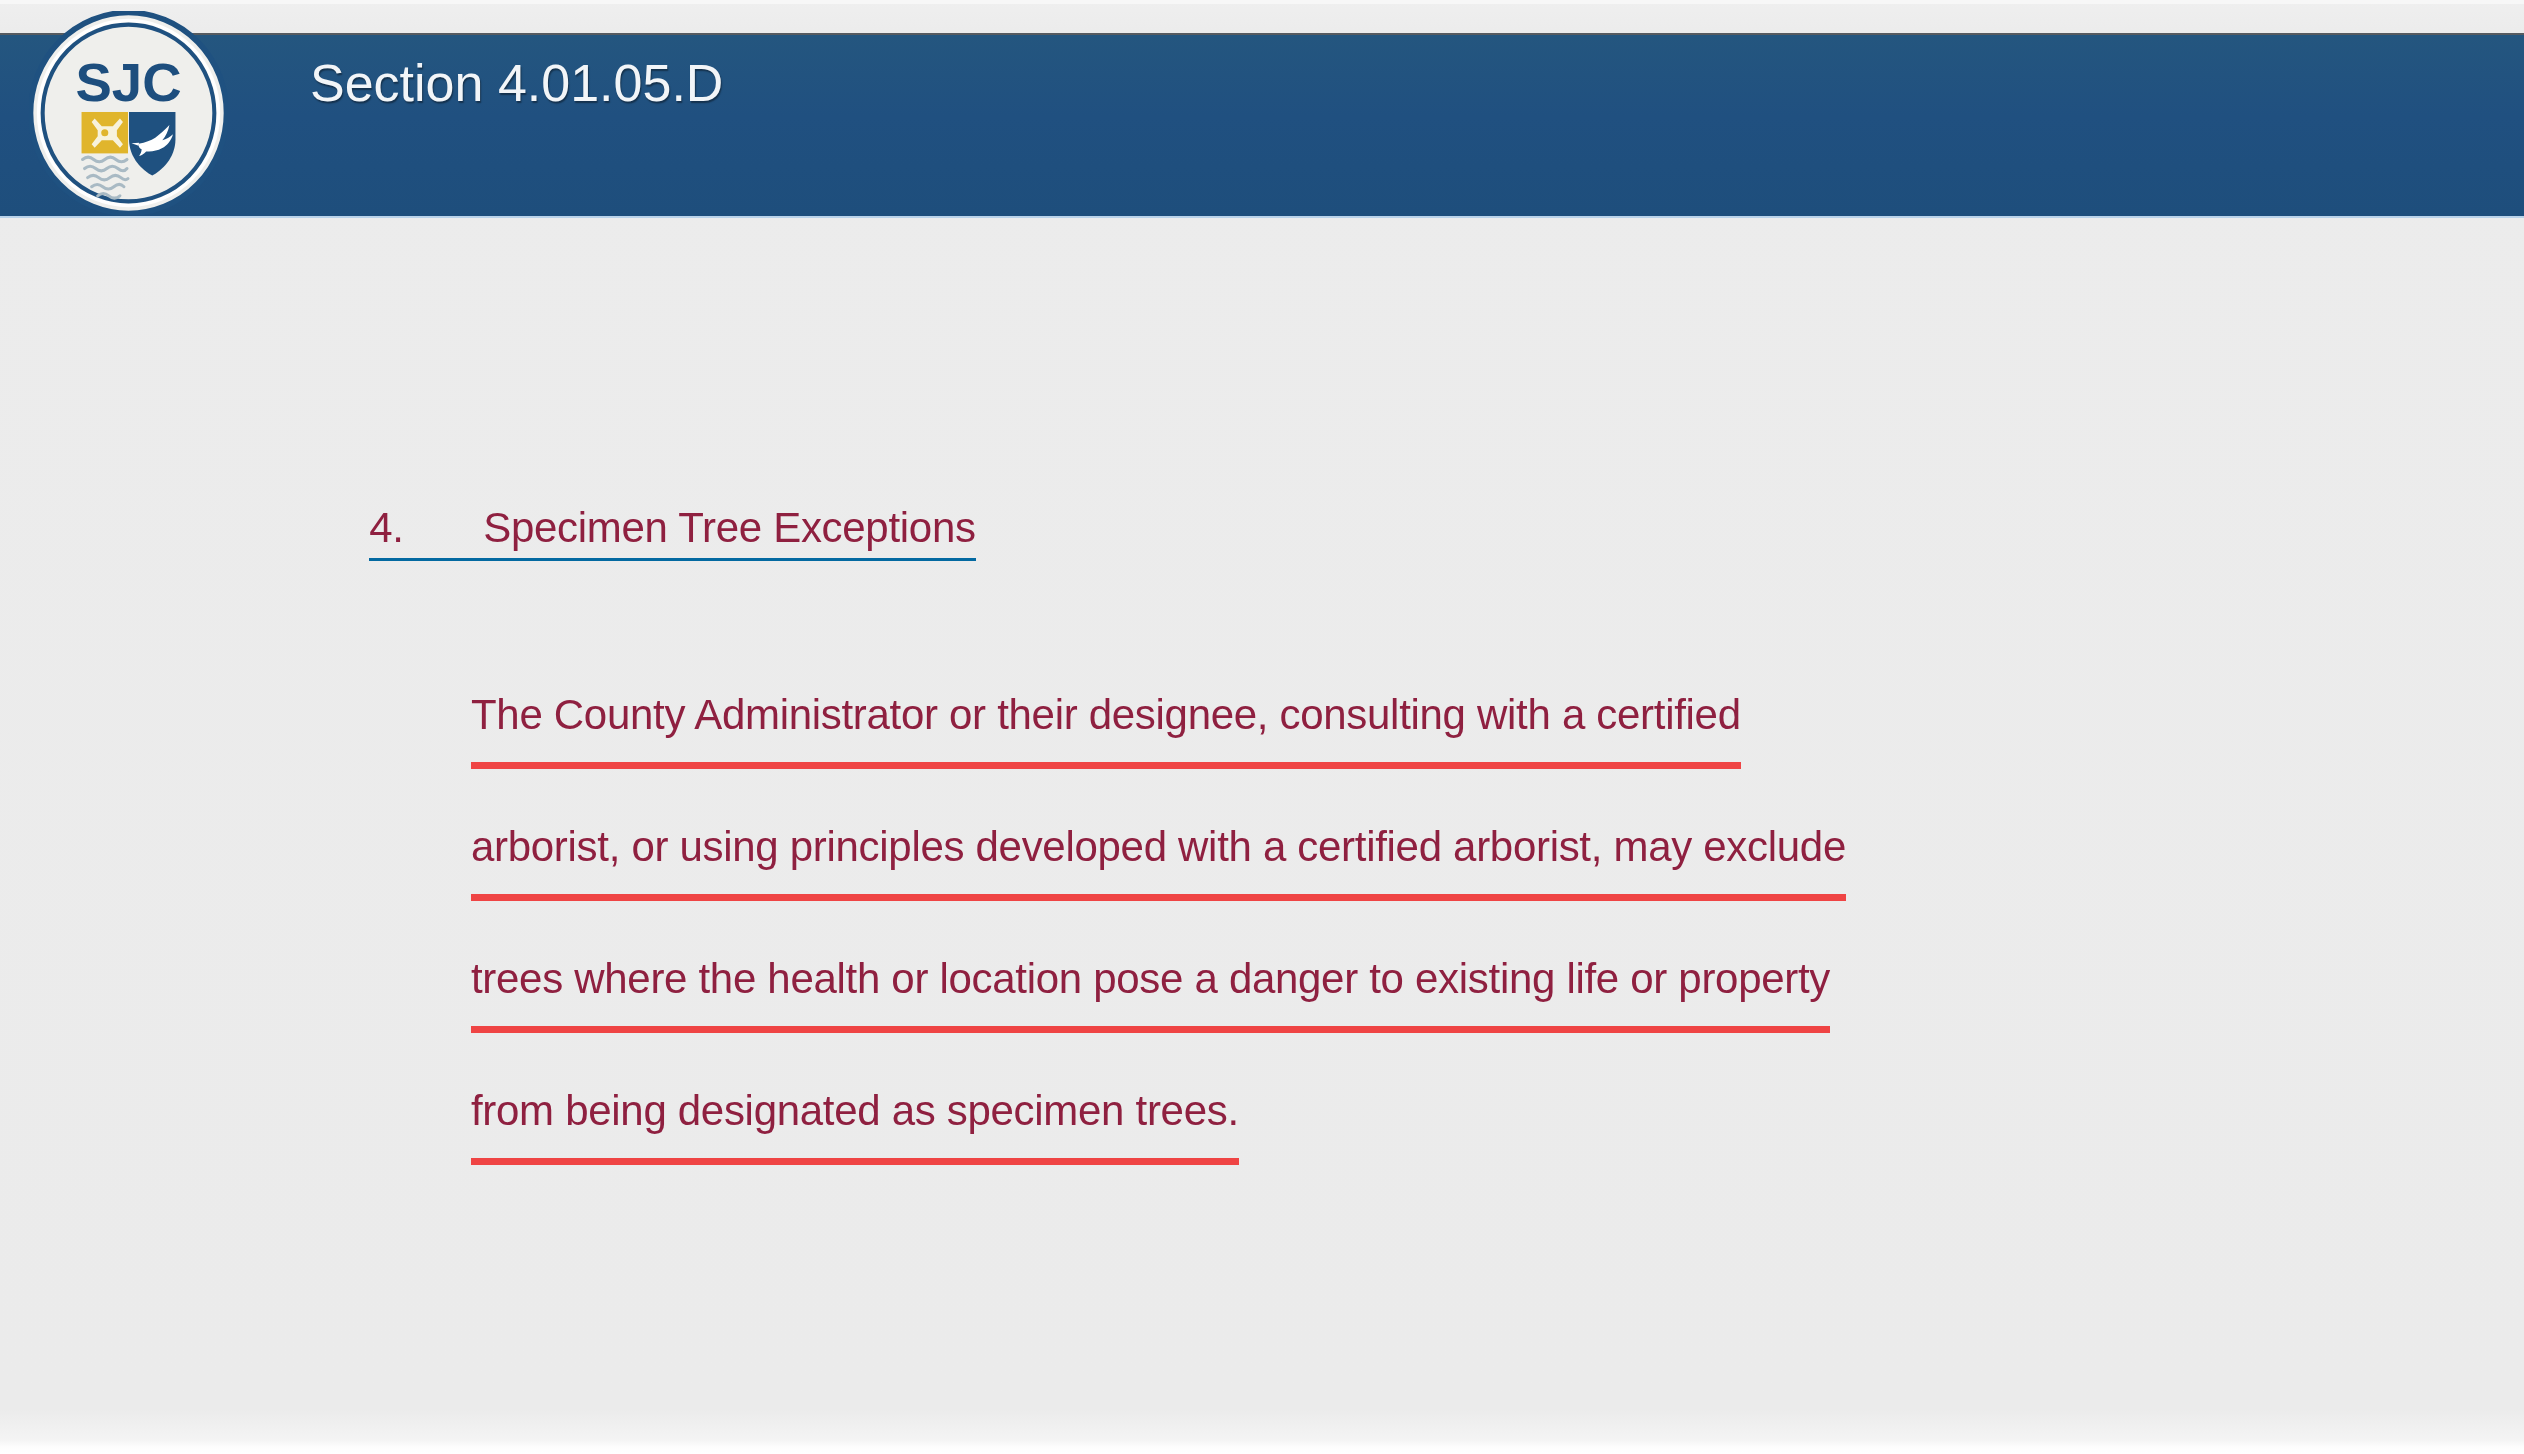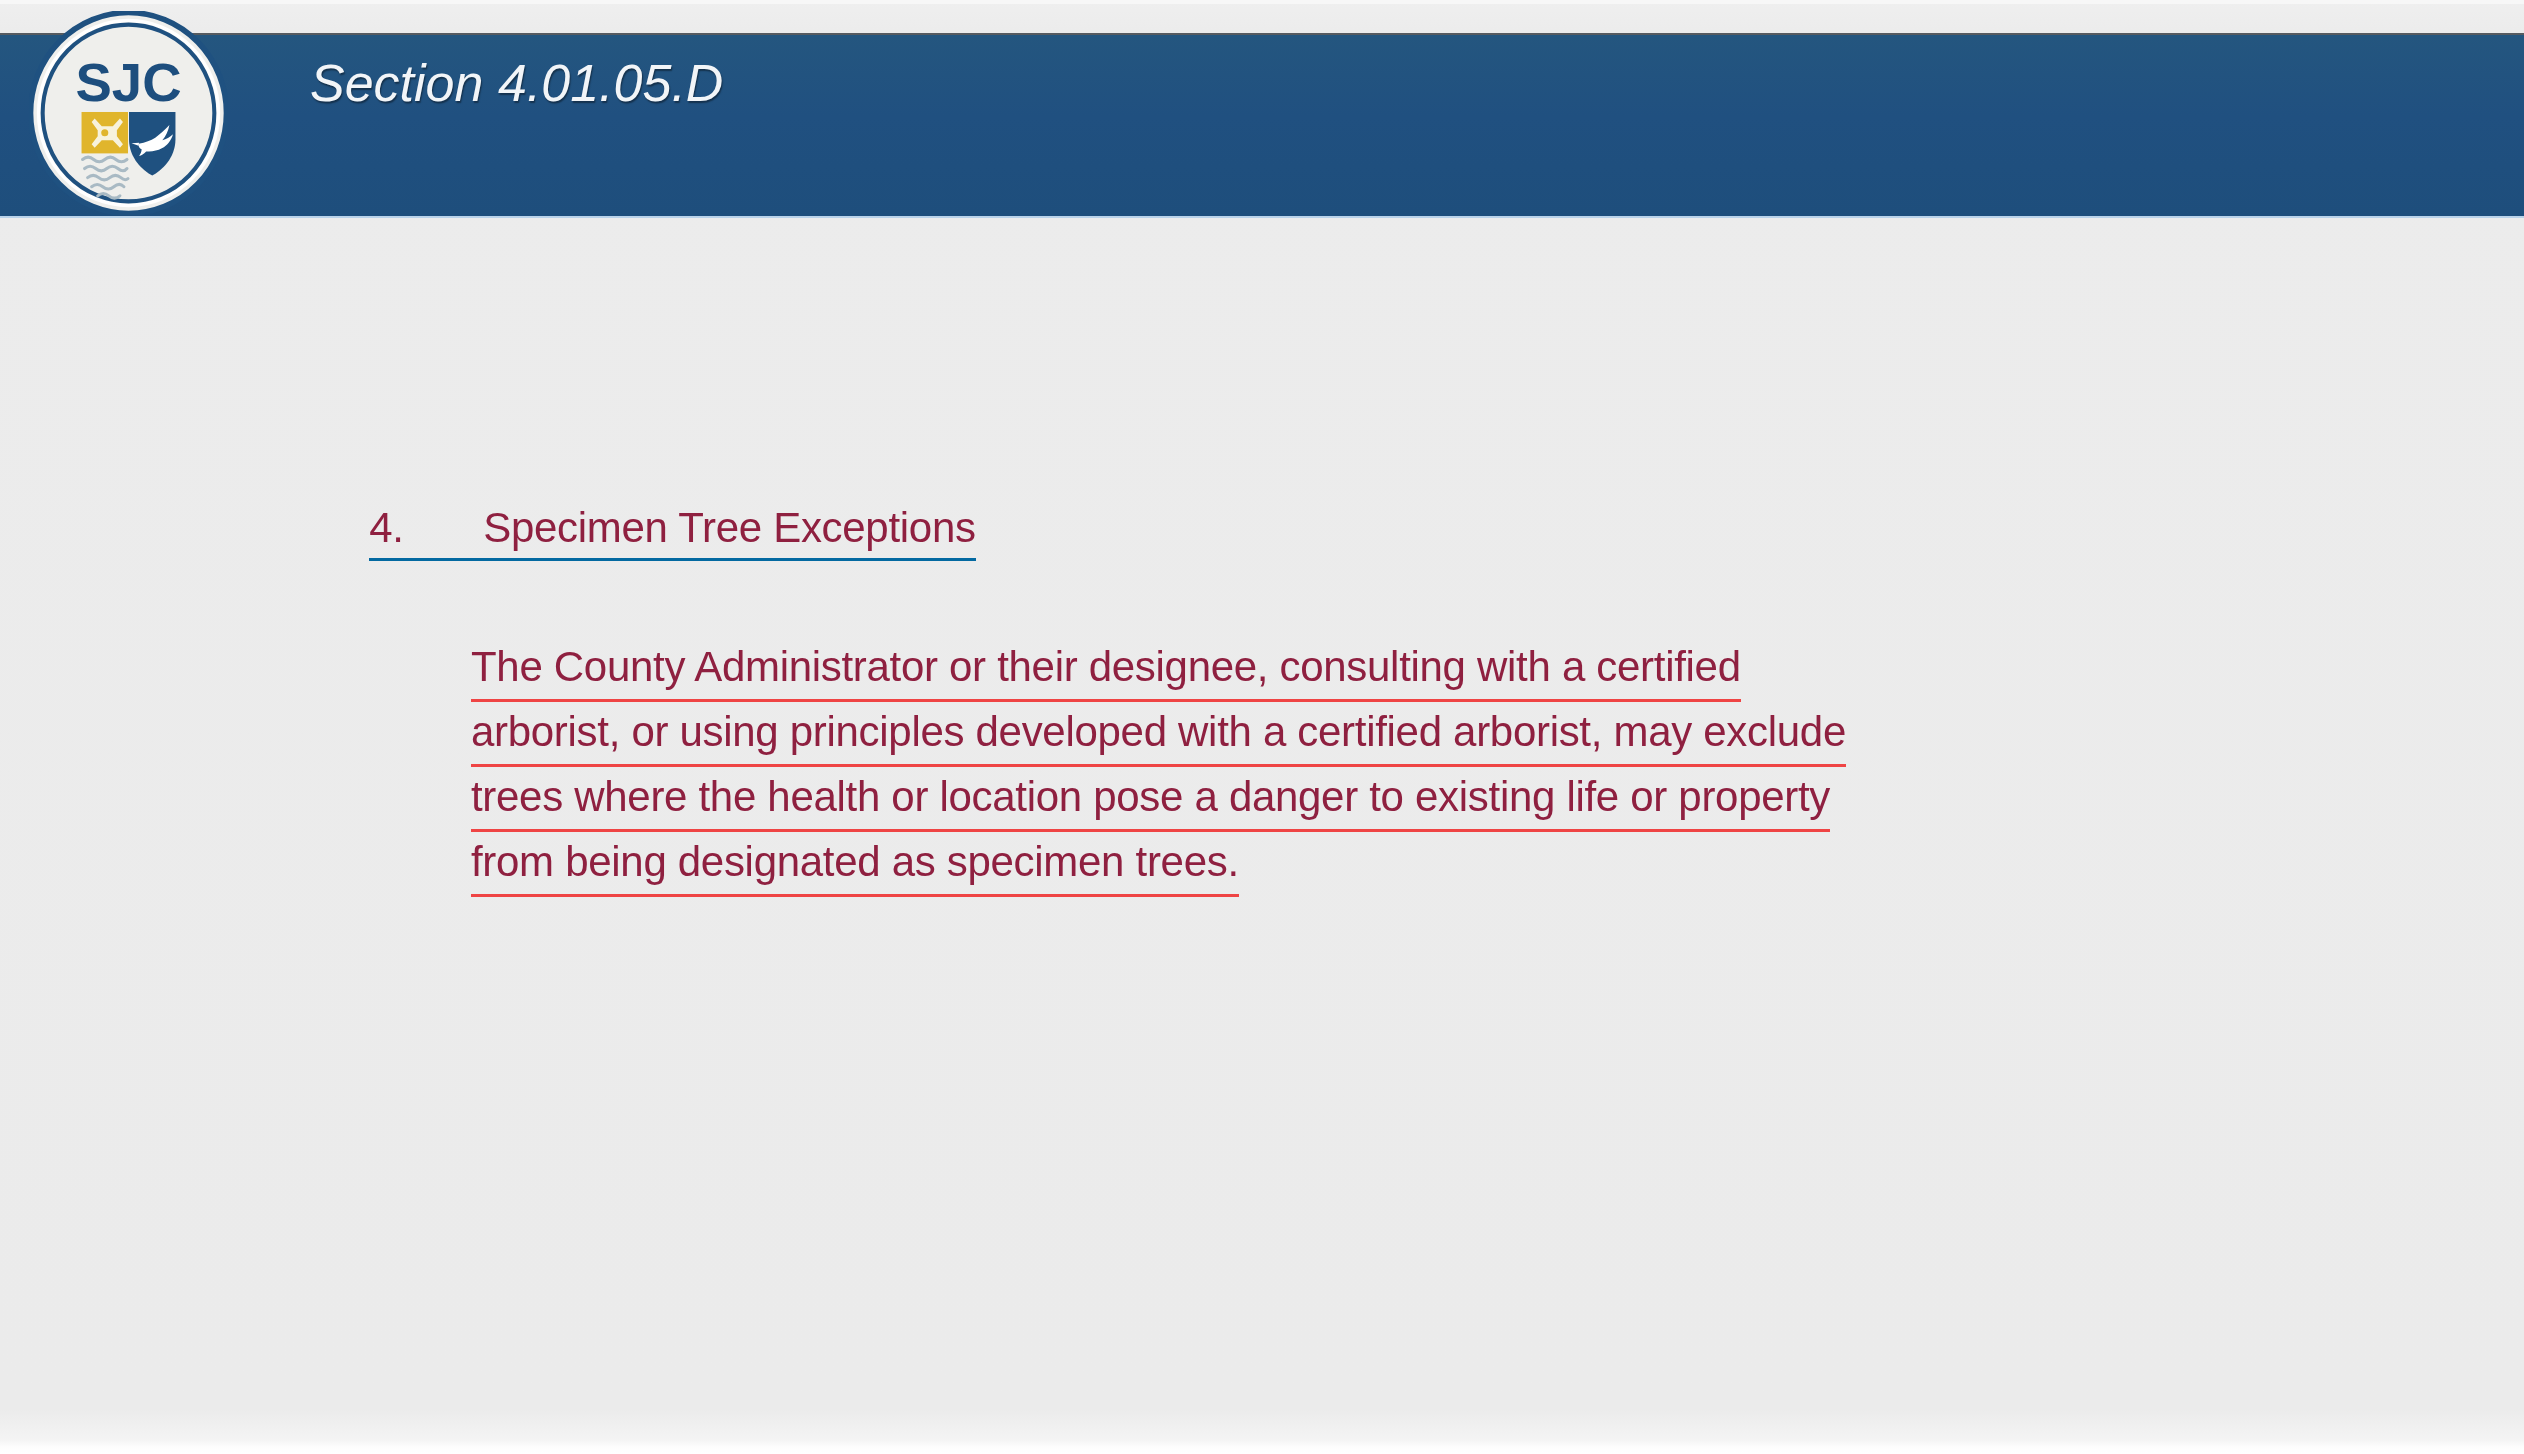--- a/index.html
+++ b/index.html
@@ -70,7 +70,6 @@
     margin-top: 18px;
     white-space: nowrap;
     text-shadow: 1px 1.5px 1.5px rgba(0,0,0,.40);
-    font-style: italic;
   }
 
   

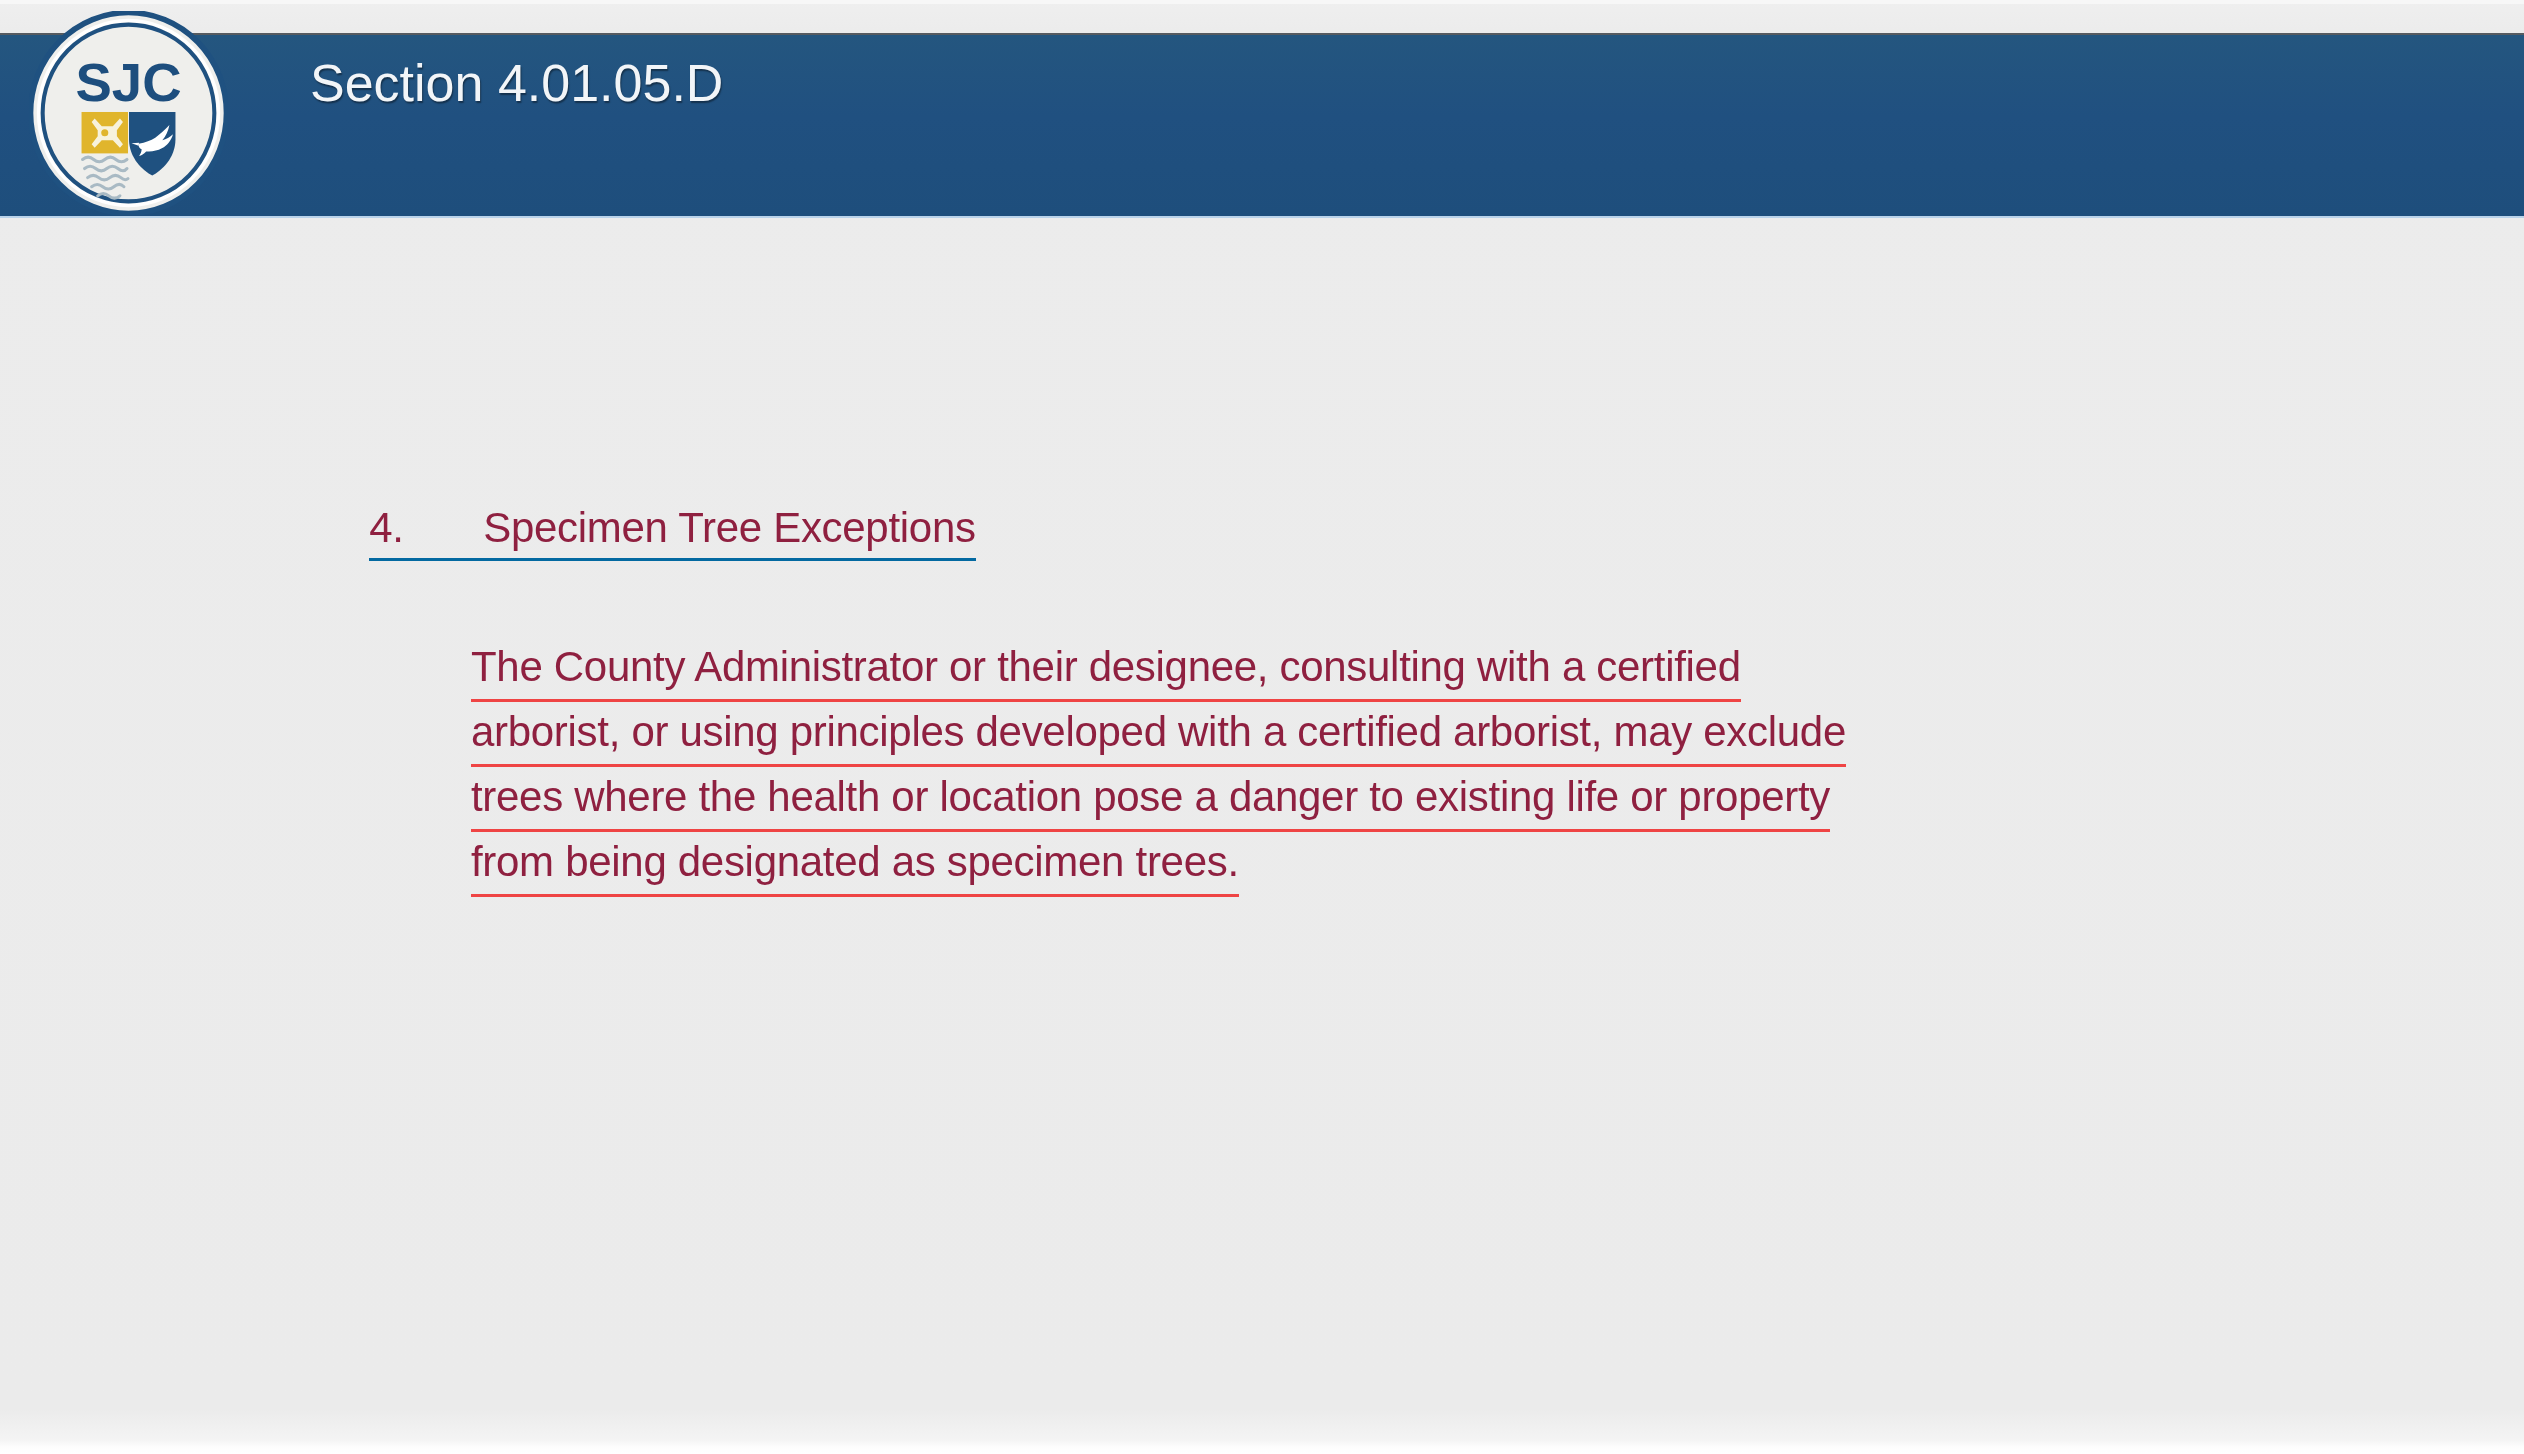--- a/index.html
+++ b/index.html
@@ -123,8 +123,9 @@
   }
   #clause-paragraph .pline > span {
     display: inline-block;
-    border-bottom: 3px solid #ef4444;
-    padding-bottom: 2px;
+    border-bottom: 7px solid #ef4444;
+    padding-bottom: 17px;
+    margin-top: 48px;
   }
 </style>
 </head>

